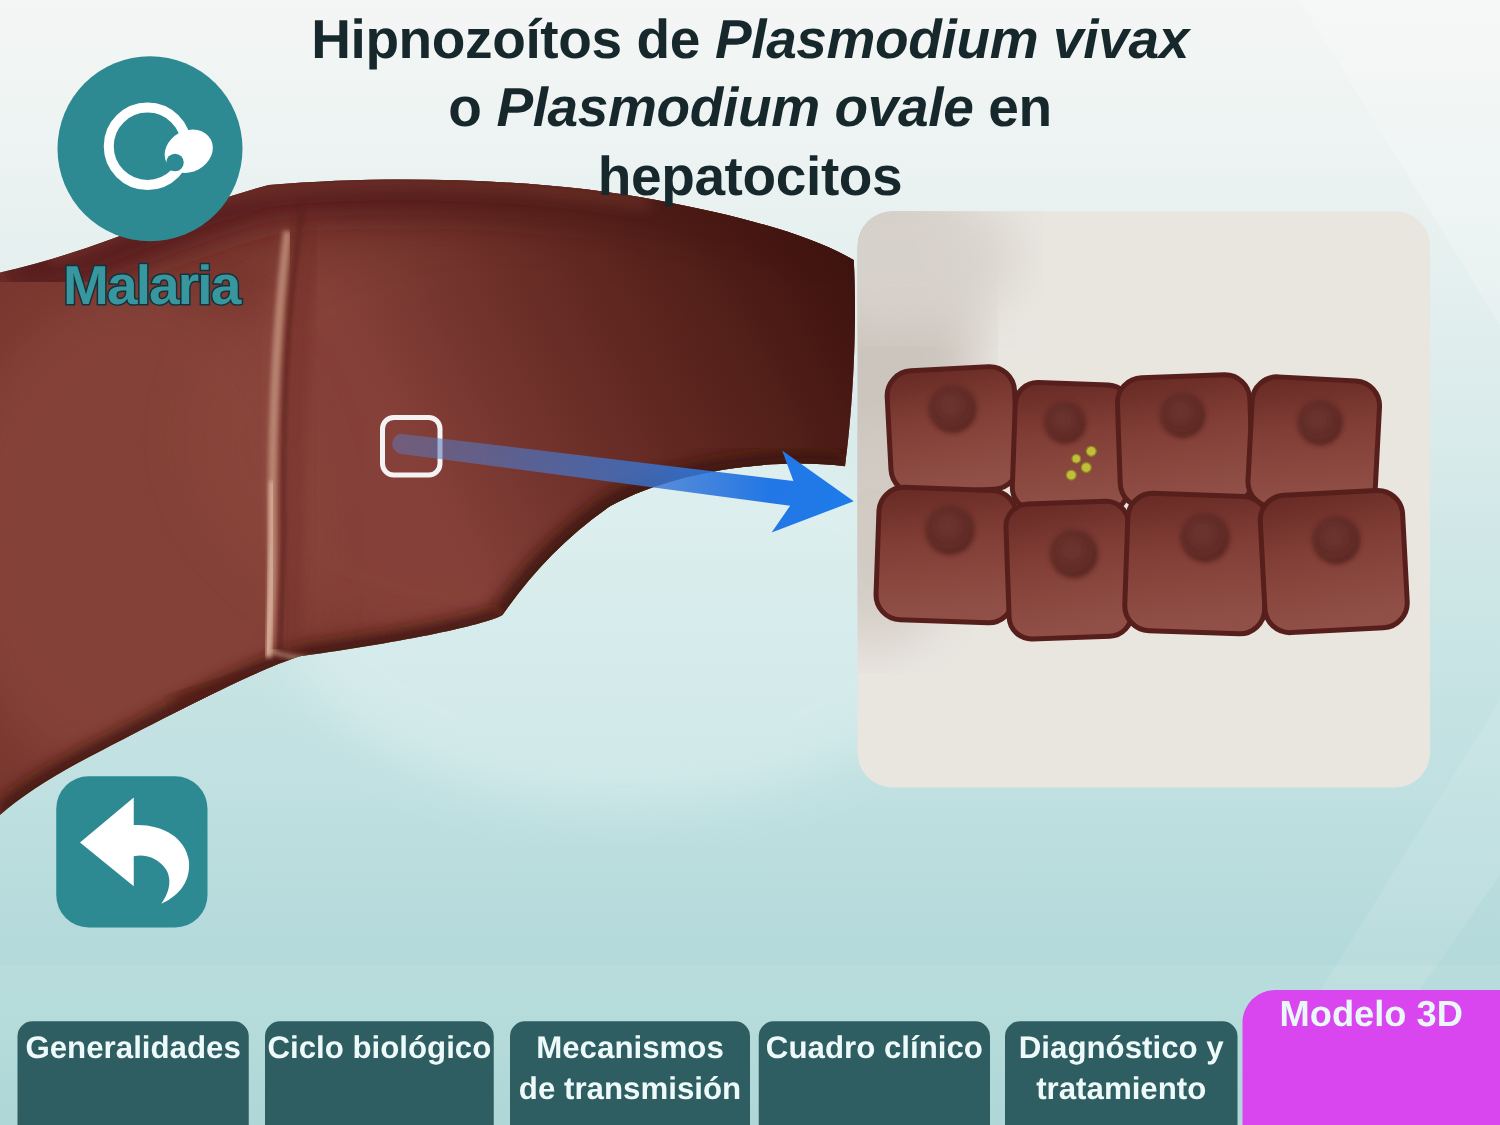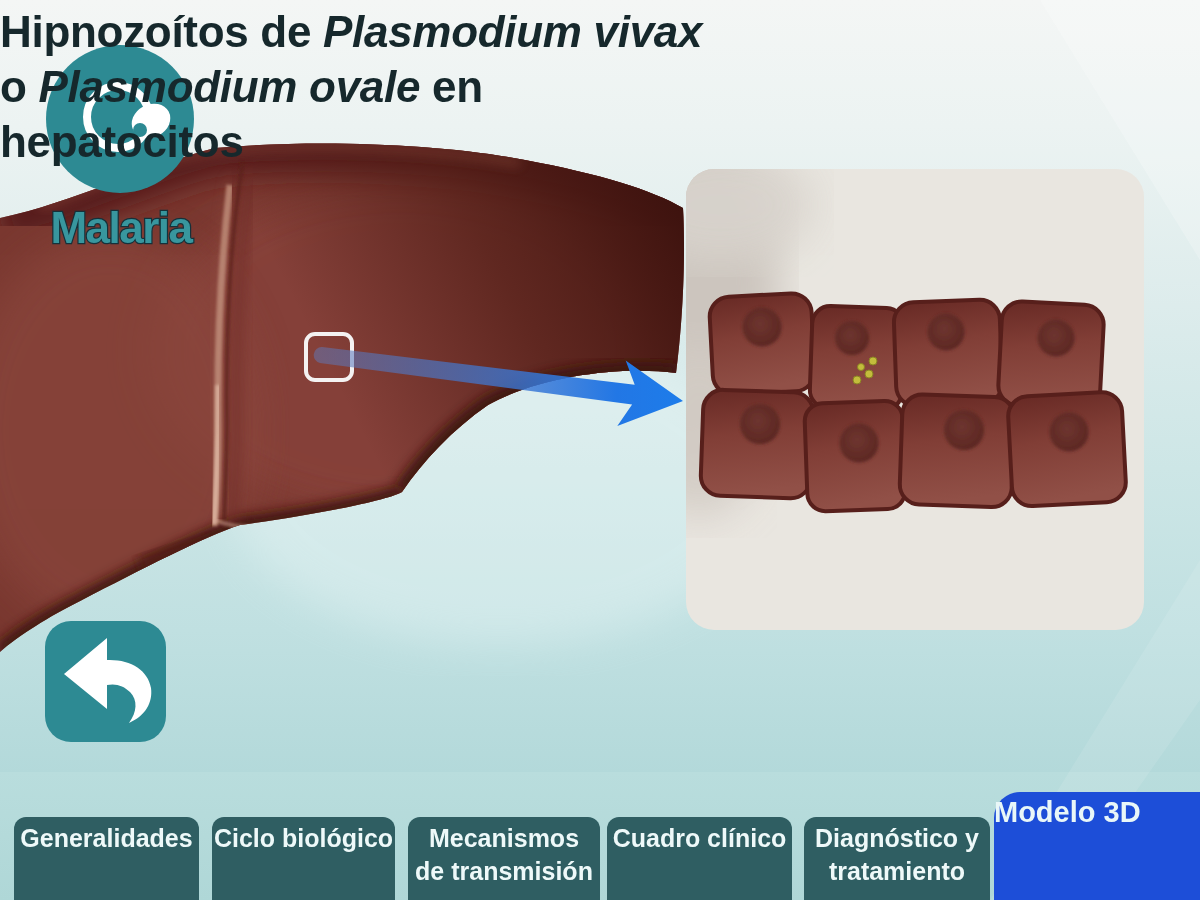--- a/index.html
+++ b/index.html
@@ -7,7 +7,7 @@
  font-family:"Liberation Sans", sans-serif;
  background:linear-gradient(180deg,#f4f6f5 0%,#ecf3f2 14%,#ddecec 34%,#cde6e6 52%,#c0e0e1 70%,#b3d9da 86%,#acd4d6 100%);}
 #stage{position:absolute;left:0;top:0;}
-.title{position:absolute;left:0;top:4px;width:1200px;
+.title{position:absolute;left:0;top:4px;width:1200px;text-align:center;
  font-size:44px;font-weight:bold;color:#16282c;line-height:55px;letter-spacing:-0.3px;}
 .btn{position:absolute;background:#2f5e62;border-radius:12px 12px 0 0;color:#eef9f9;
  font-size:25px;font-weight:bold;text-align:center;line-height:33px;padding-top:5px;height:94px;box-sizing:border-box;white-space:nowrap;}

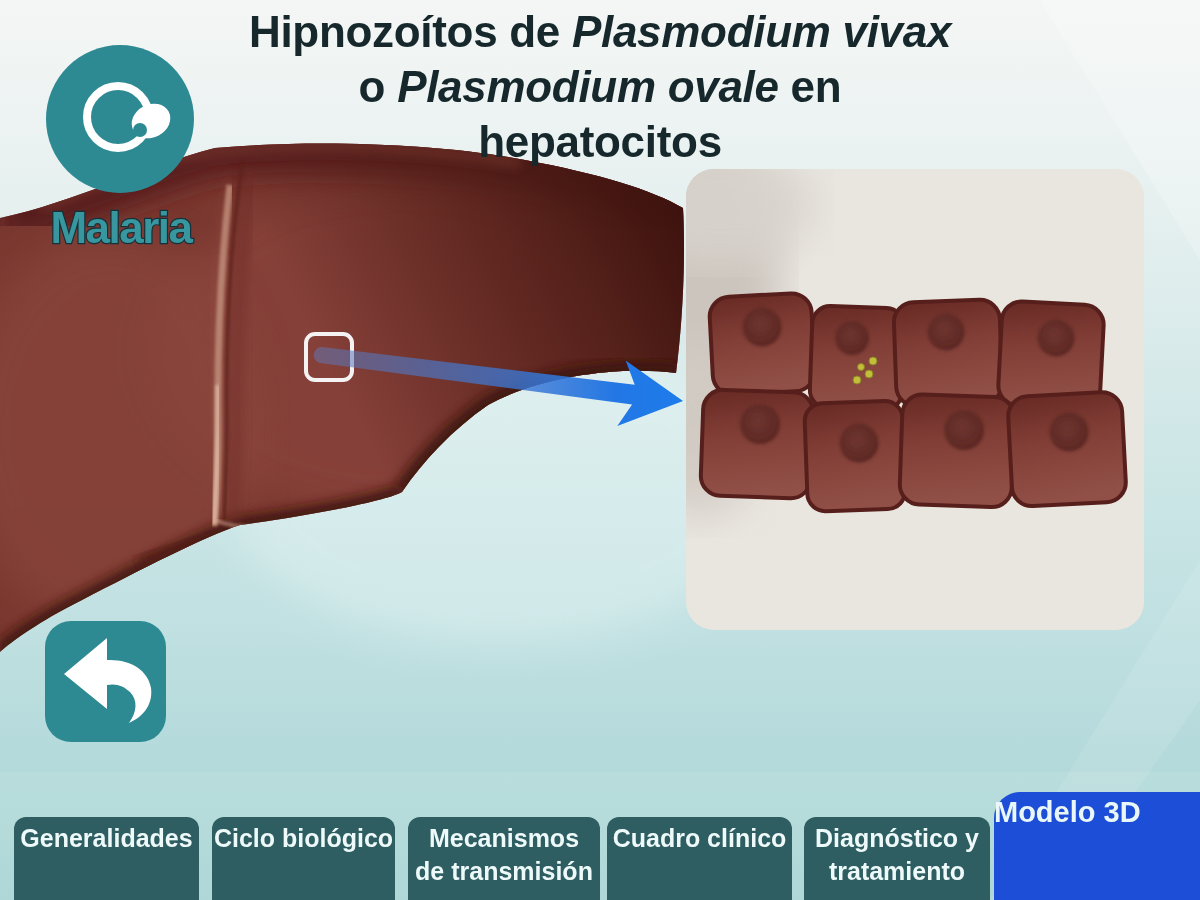--- a/index.html
+++ b/index.html
@@ -11,8 +11,8 @@
  font-size:44px;font-weight:bold;color:#16282c;line-height:55px;letter-spacing:-0.3px;}
 .btn{position:absolute;background:#2f5e62;border-radius:12px 12px 0 0;color:#eef9f9;
  font-size:25px;font-weight:bold;text-align:center;line-height:33px;padding-top:5px;height:94px;box-sizing:border-box;white-space:nowrap;}
-.btn3d{position:absolute;background:#1d4ed8;border-radius:26px 0 0 0;color:#e9f7f8;
- font-size:29px;font-weight:bold;text-align:left;}
+.btn3d{position:absolute;background:#d946ef;border-radius:26px 0 0 0;color:#e9f7f8;
+ font-size:29px;font-weight:bold;text-align:center;}
 </style>
 </head>
 <body>

